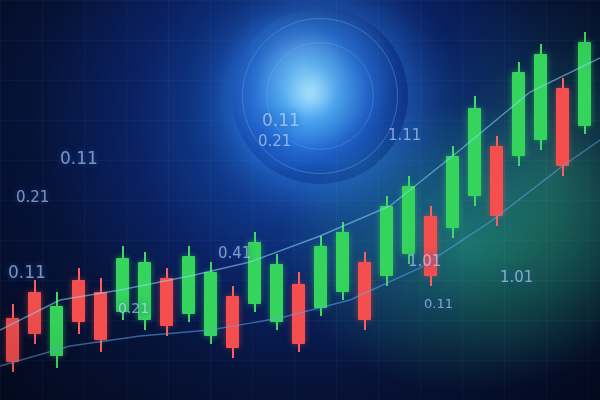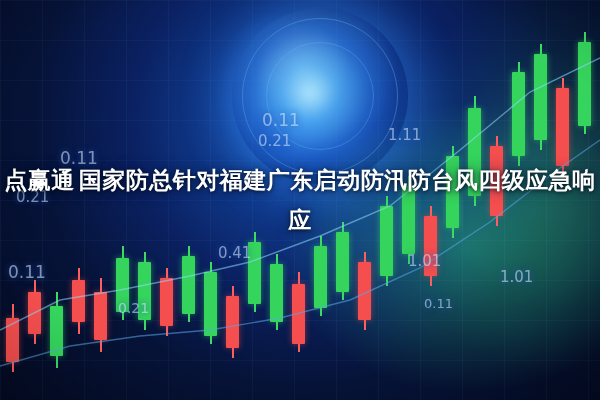--- a/index.html
+++ b/index.html
@@ -276,9 +276,6 @@
 
   <div class="bg-vignette"></div>
 
-  <div class="headline">
-    <span class="brand">点赢通</span><span>国家防总针对福建广东启动防汛防台风四级应急响应</span>
-  </div>
 
 </div>
 

